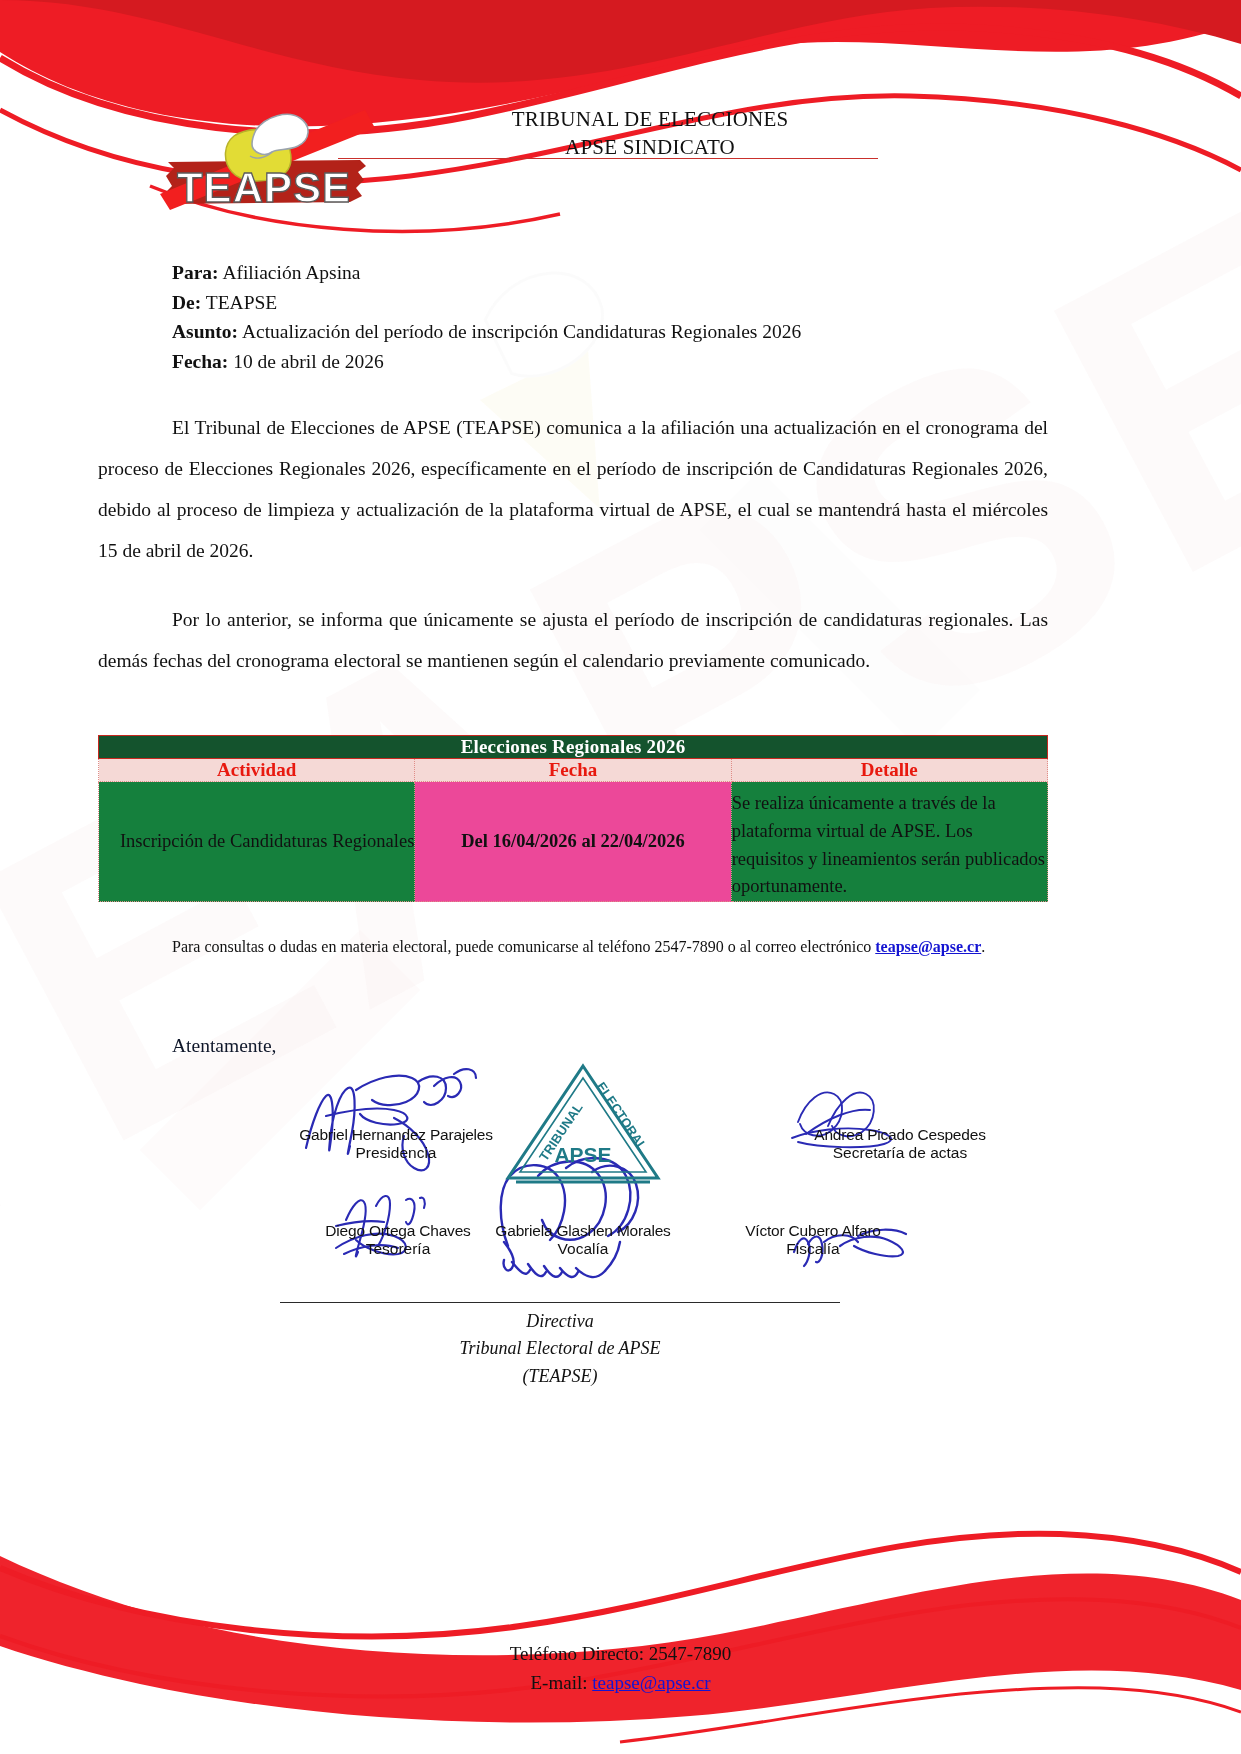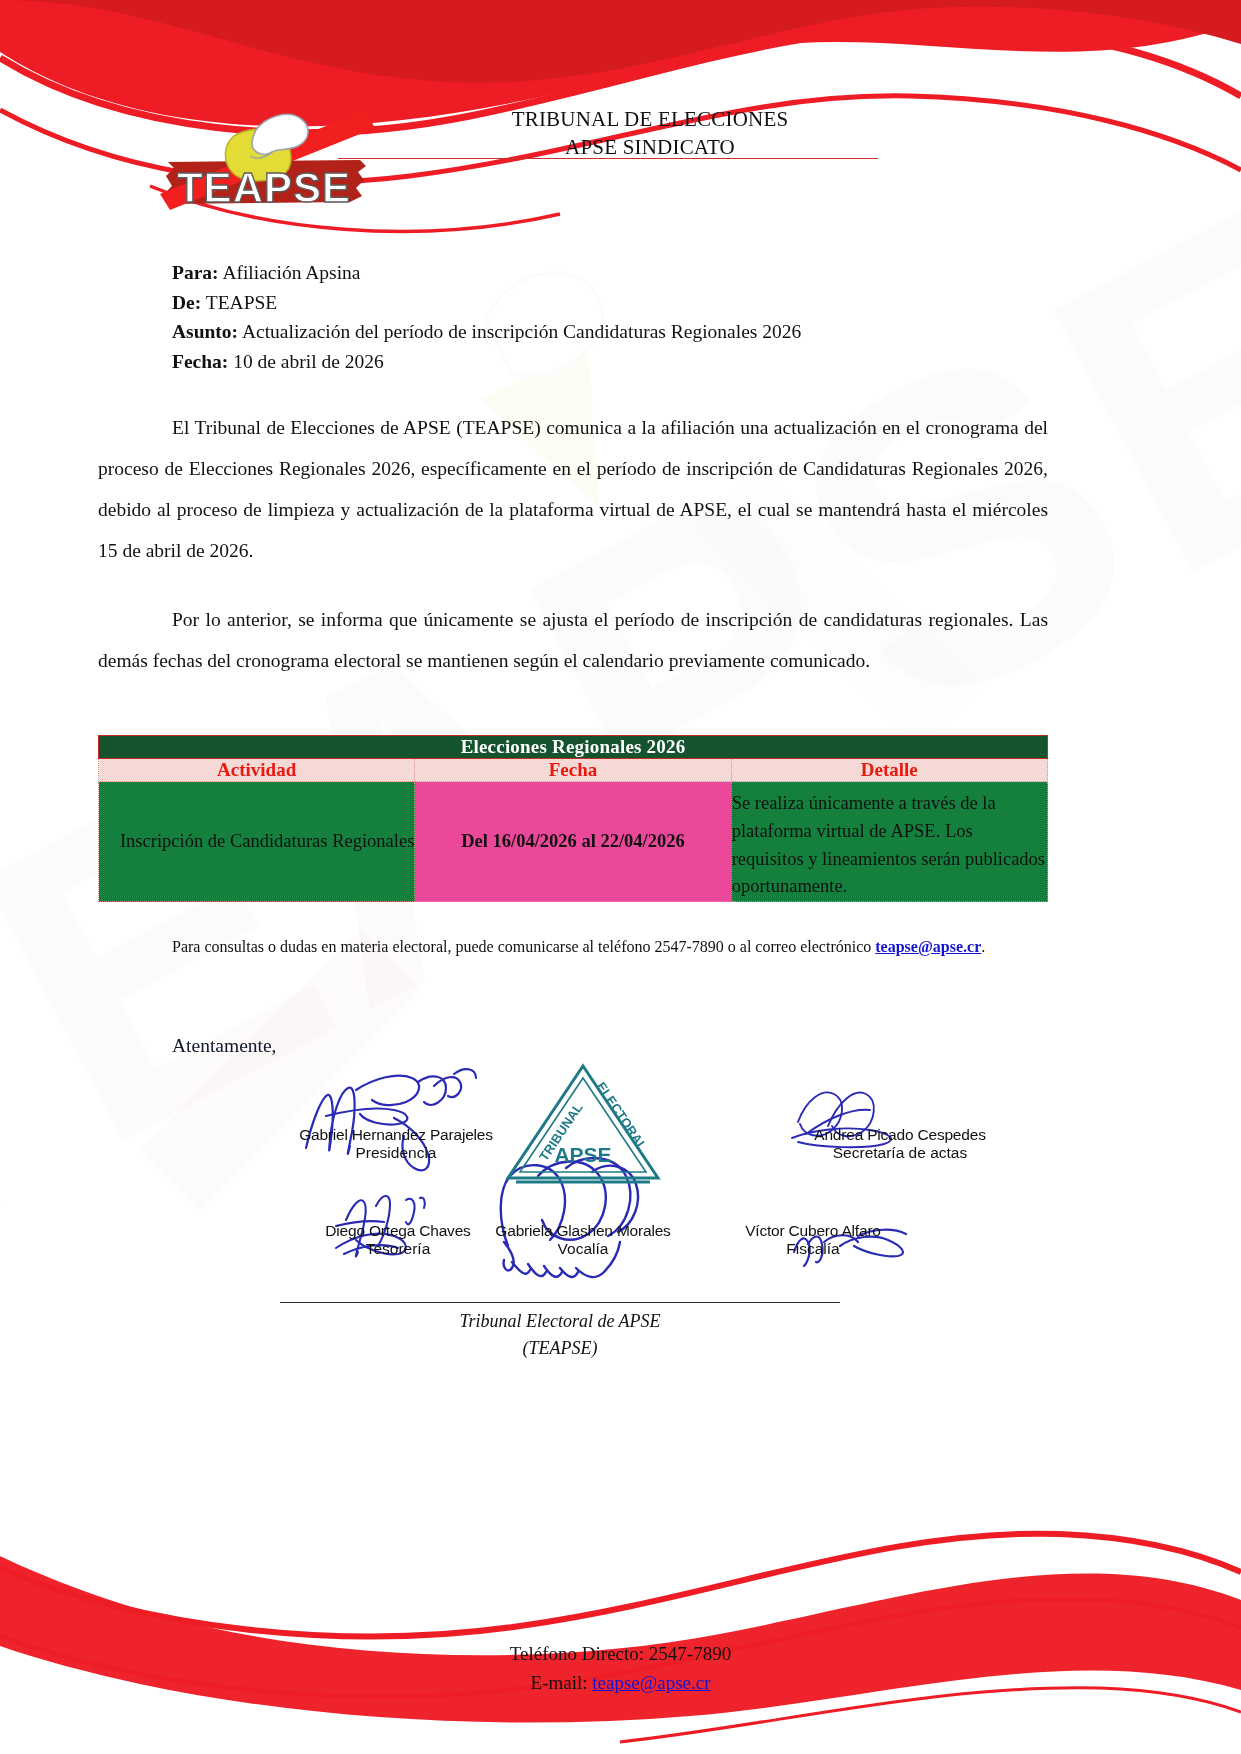--- a/index.html
+++ b/index.html
@@ -301,6 +301,7 @@
 
 <div class="close-rule"></div>
 <div class="closing">
+  <div>Directiva</div>
   <div>Tribunal Electoral de APSE</div>
   <div>(TEAPSE)</div>
 </div>

